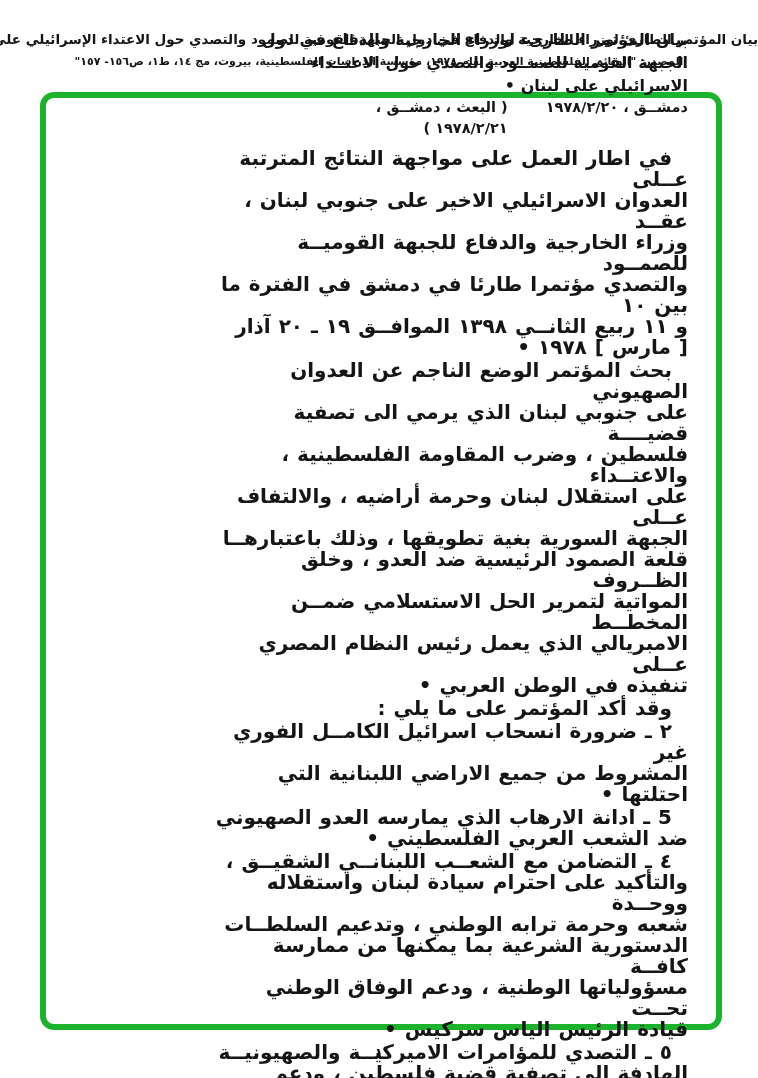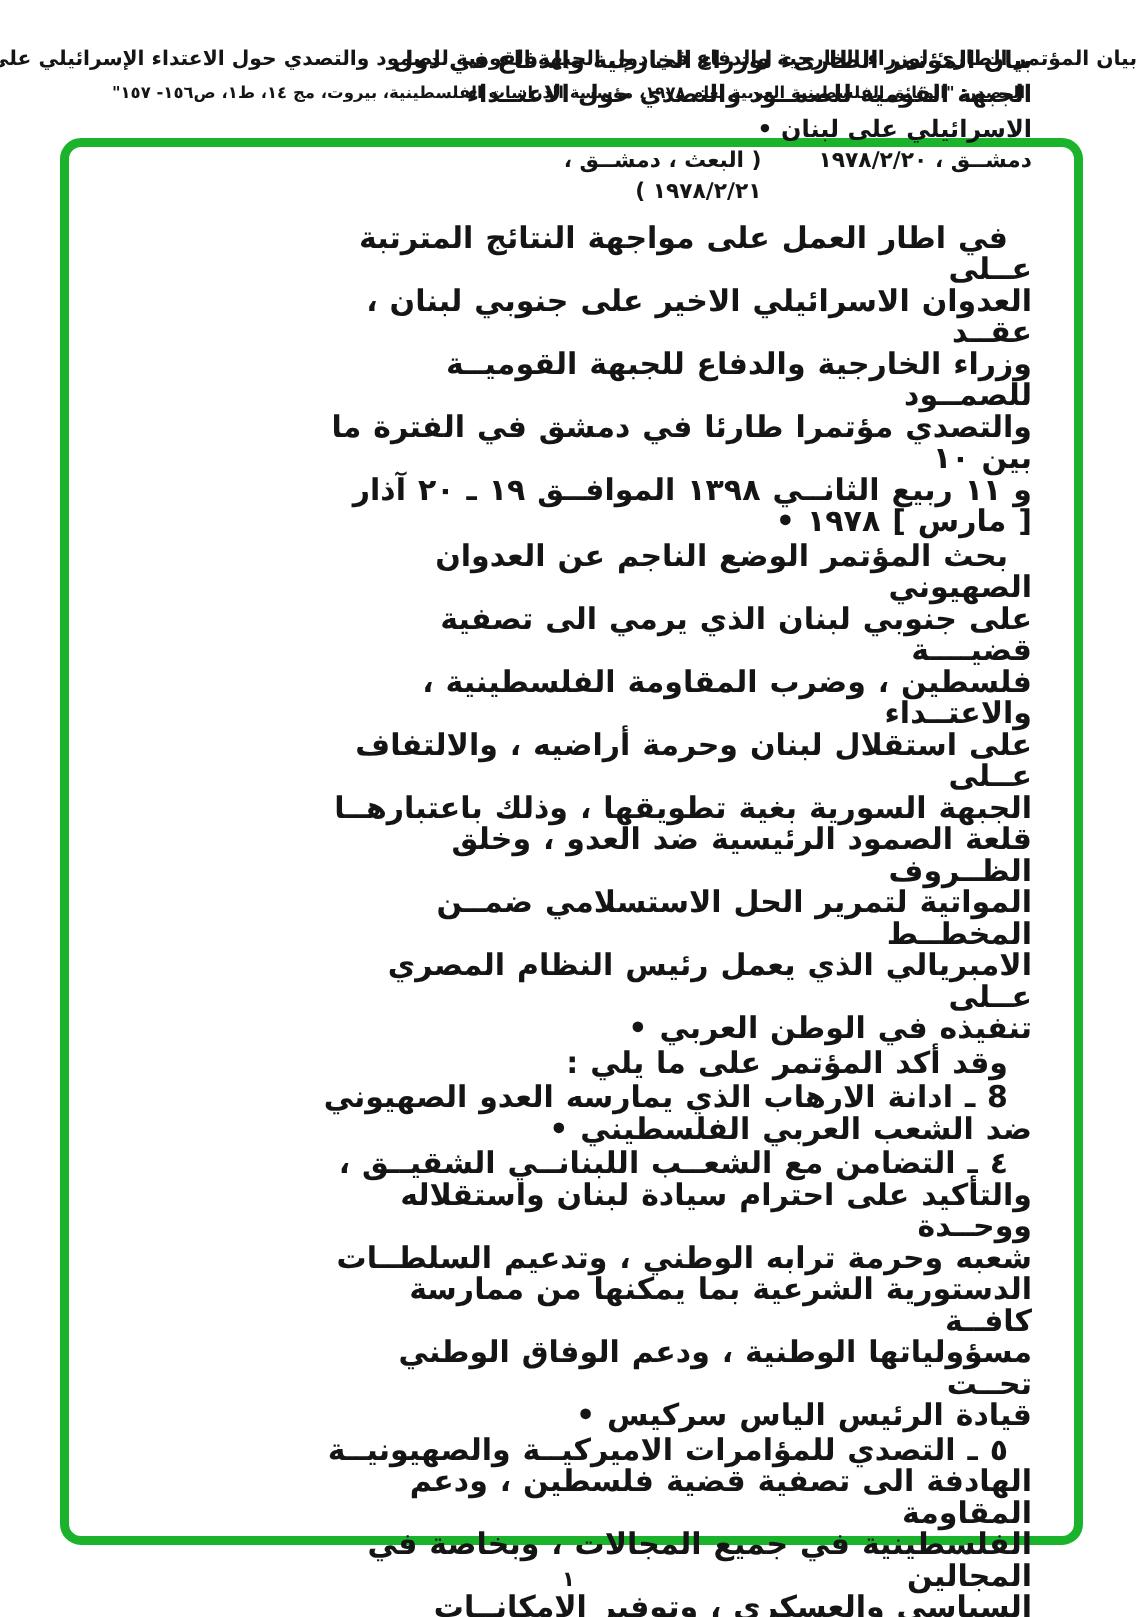--- a/index.html
+++ b/index.html
@@ -100,6 +100,8 @@
 الامبريالي الذي يعمل رئيس النظام المصري عــلى
 تنفيذه في الوطن العربي •</div>
   <div class="para">وقد أكد المؤتمر على ما يلي :</div>
+  <div class="para">٢ ـ ضرورة انسحاب اسرائيل الكامــل الفوري غير
+المشروط من جميع الاراضي اللبنانية التي احتلتها •</div>
   <div class="para">8 ـ ادانة الارهاب الذي يمارسه العدو الصهيوني
 ضد الشعب العربي الفلسطيني •</div>
   <div class="para">٤ ـ التضامن مع الشعــب اللبنانــي الشقيــق ،

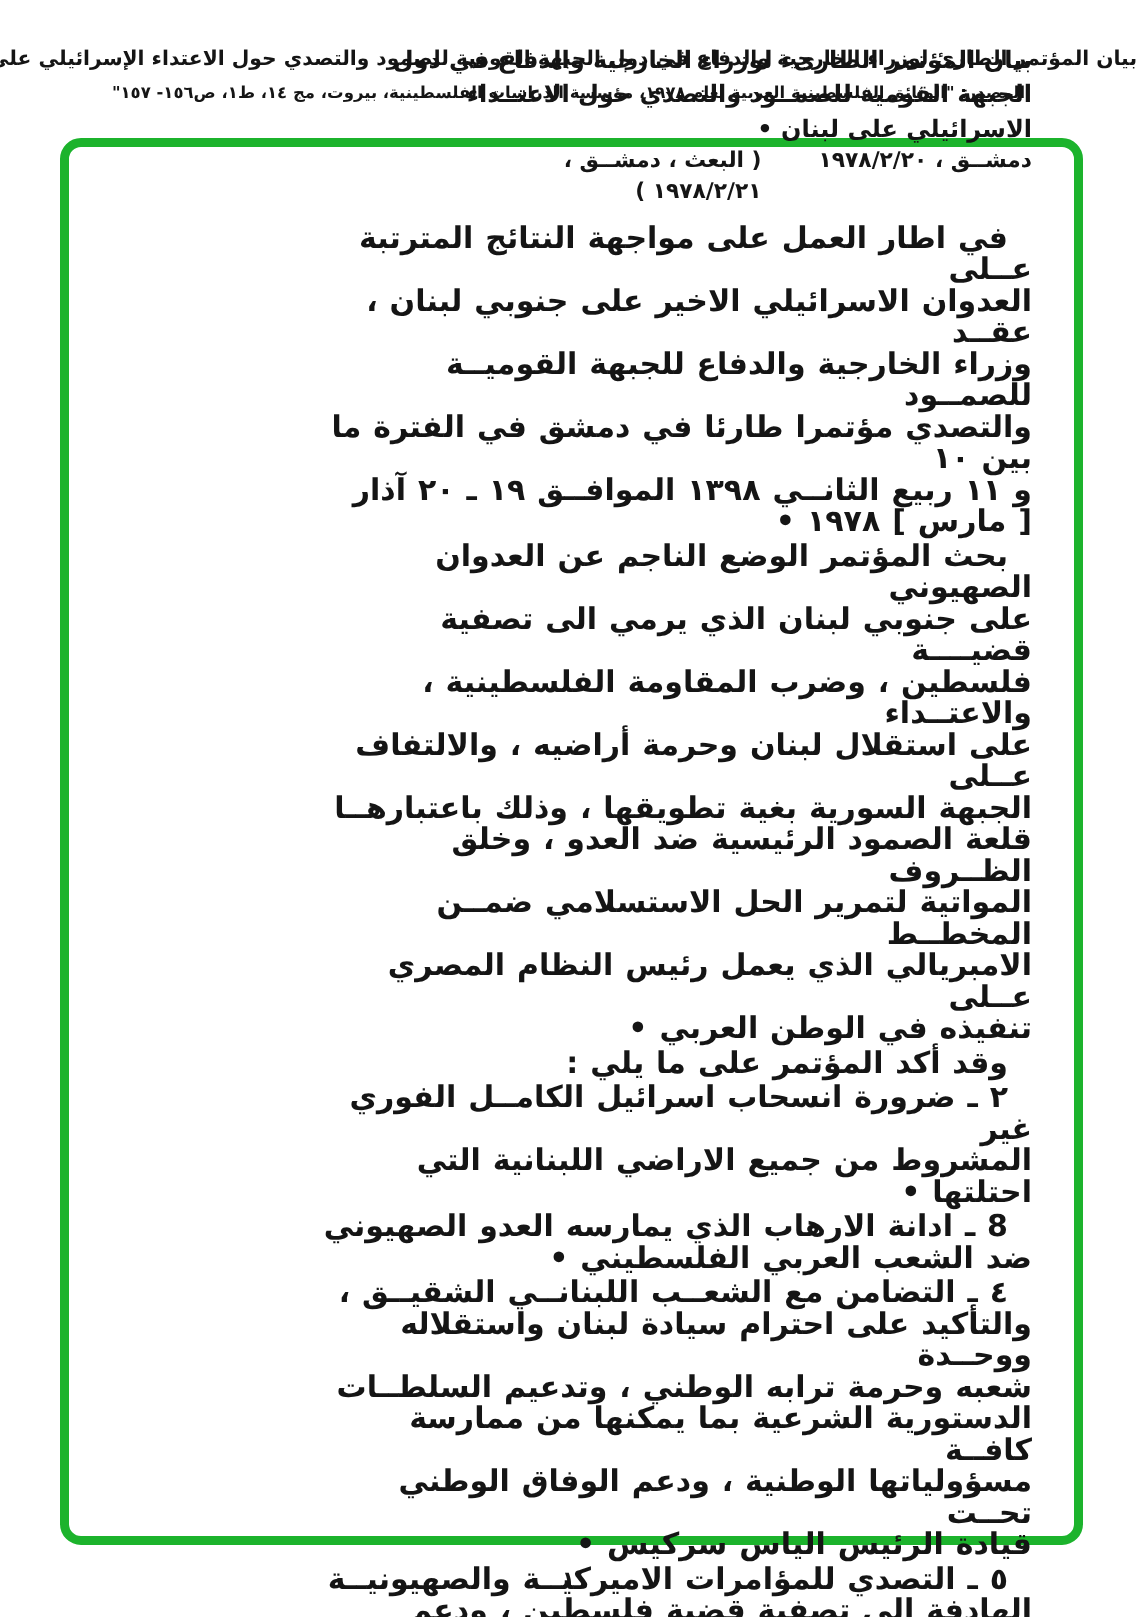--- a/index.html
+++ b/index.html
@@ -102,7 +102,7 @@
   <div class="para">وقد أكد المؤتمر على ما يلي :</div>
   <div class="para">٢ ـ ضرورة انسحاب اسرائيل الكامــل الفوري غير
 المشروط من جميع الاراضي اللبنانية التي احتلتها •</div>
-  <div class="para">8 ـ ادانة الارهاب الذي يمارسه العدو الصهيوني
+  <div class="para">5 ـ ادانة الارهاب الذي يمارسه العدو الصهيوني
 ضد الشعب العربي الفلسطيني •</div>
   <div class="para">٤ ـ التضامن مع الشعــب اللبنانــي الشقيــق ،
 والتأكيد على احترام سيادة لبنان واستقلاله ووحــدة

